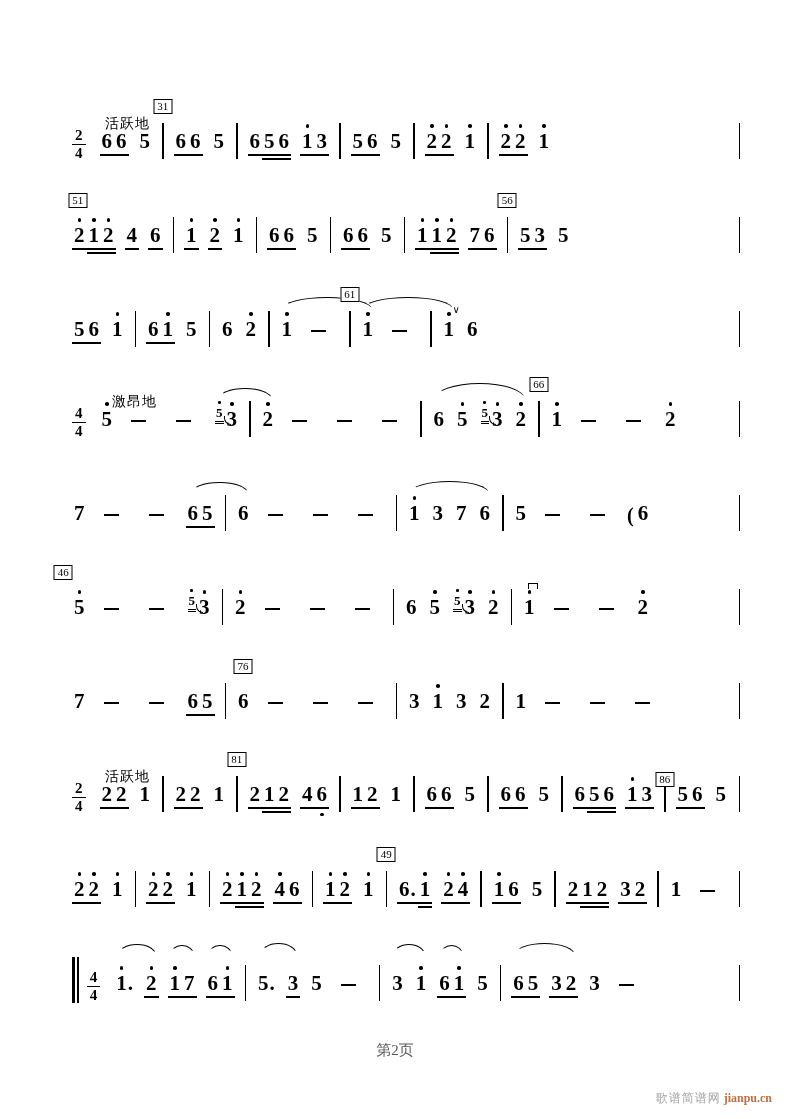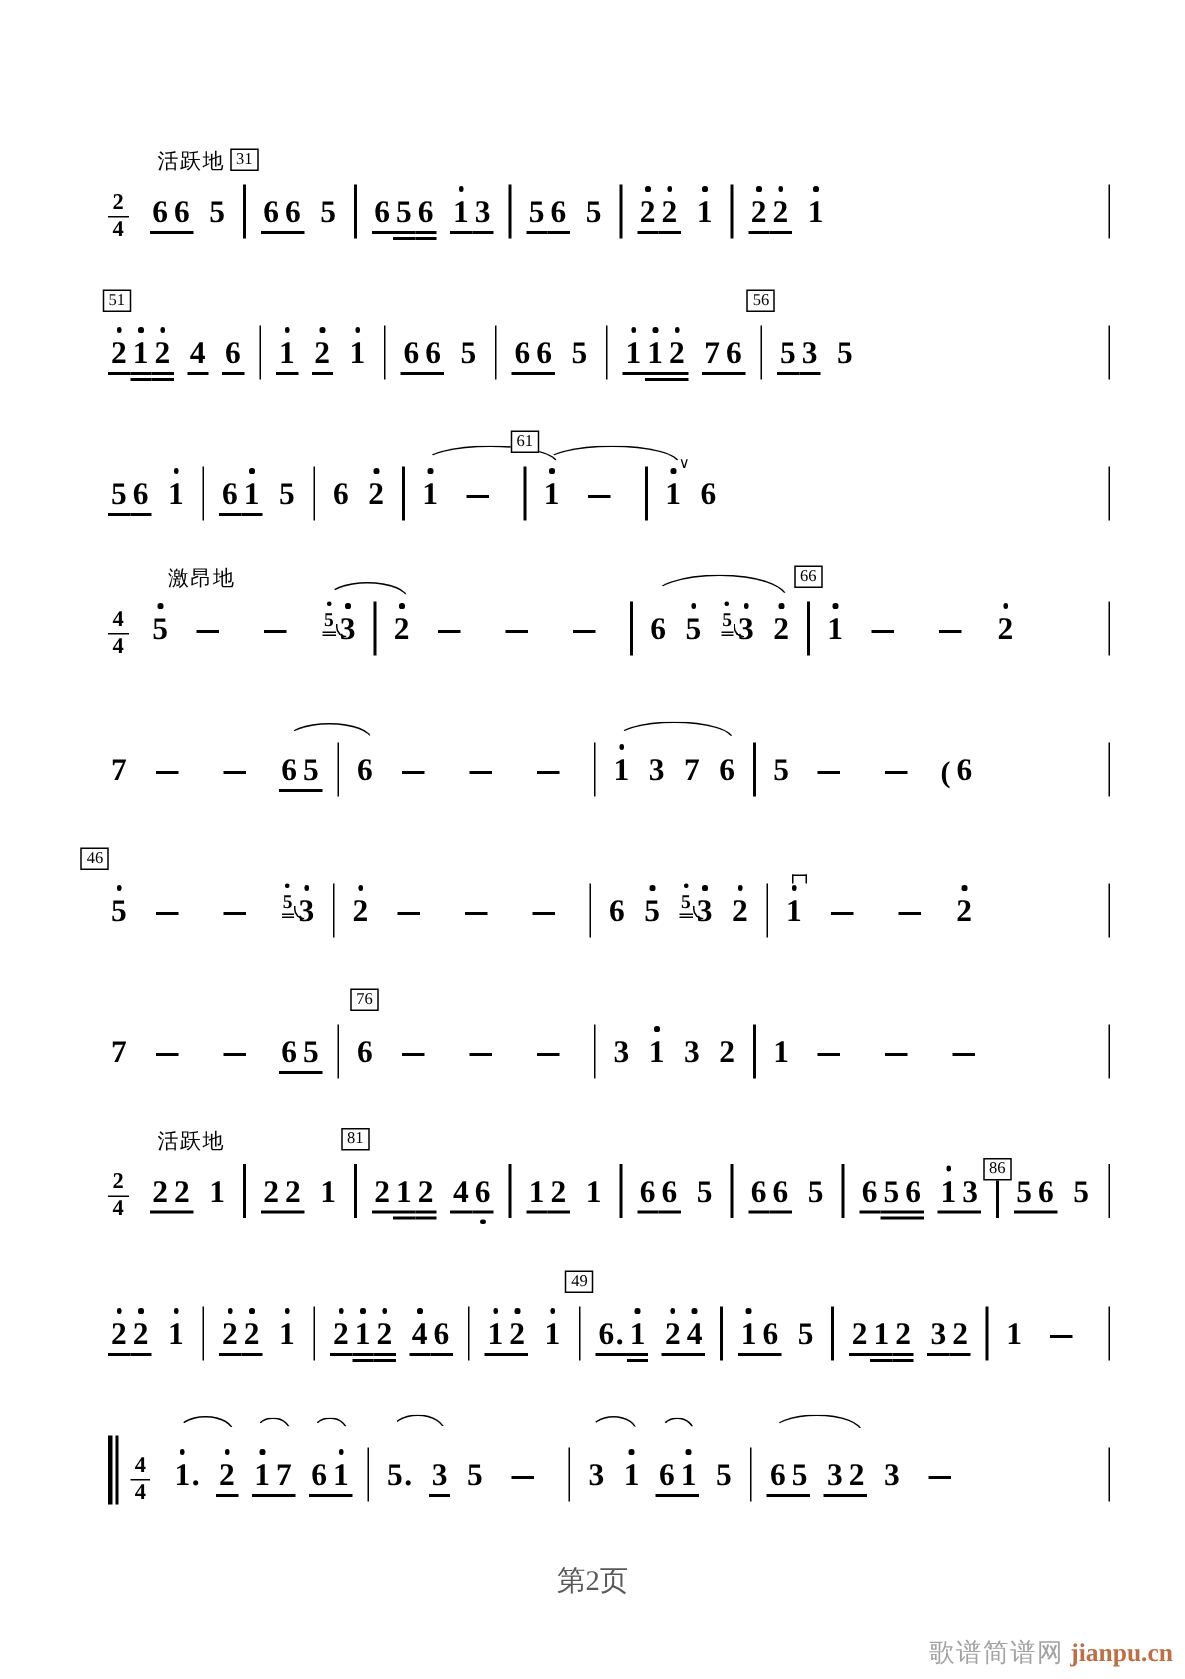--- a/index.html
+++ b/index.html
@@ -56,7 +56,7 @@
         line-height:13px;padding:0 3px;transform:translateX(-50%);z-index:3;}
   .mbox.inline{position:static;transform:none;display:inline-block;vertical-align:-2px;
         margin:0 5px;z-index:auto;}
-  .labels{position:absolute;top:0;white-space:nowrap;font-size:14px;}
+  .labels{position:absolute;top:16px;white-space:nowrap;font-size:14px;}
   .tempo{letter-spacing:1px;}
   .footer{position:absolute;left:0;right:0;top:1041px;text-align:center;
           font-size:19px;color:#595959;}

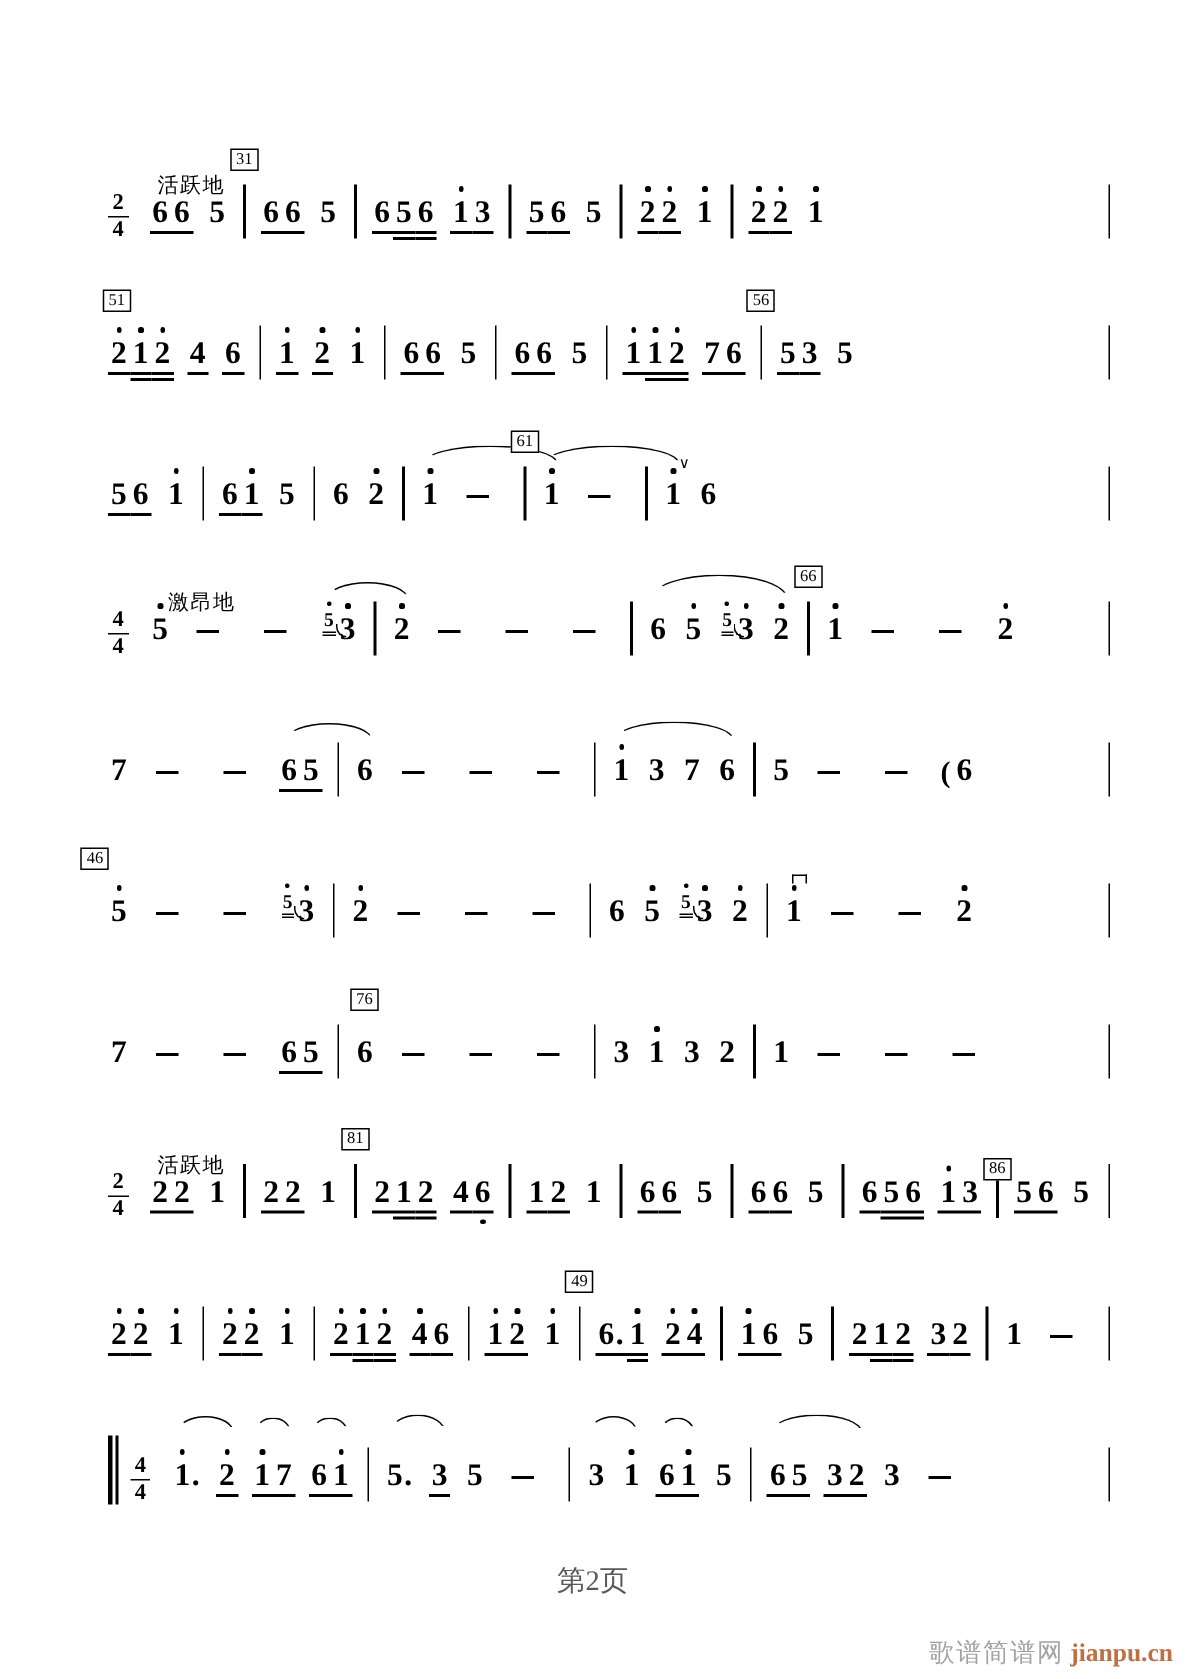--- a/index.html
+++ b/index.html
@@ -59,7 +59,7 @@
   .labels{position:absolute;top:16px;white-space:nowrap;font-size:14px;}
   .tempo{letter-spacing:1px;}
   .footer{position:absolute;left:0;right:0;top:1041px;text-align:center;
-          font-size:19px;color:#595959;}
+          font-size:15px;color:#595959;}
   .watermark{position:absolute;right:8px;top:1090px;font-size:17px;white-space:nowrap;text-align:right;}
   .watermark .site{color:#a3a3a3;letter-spacing:1px;}
   .watermark .url{font-weight:bold;}

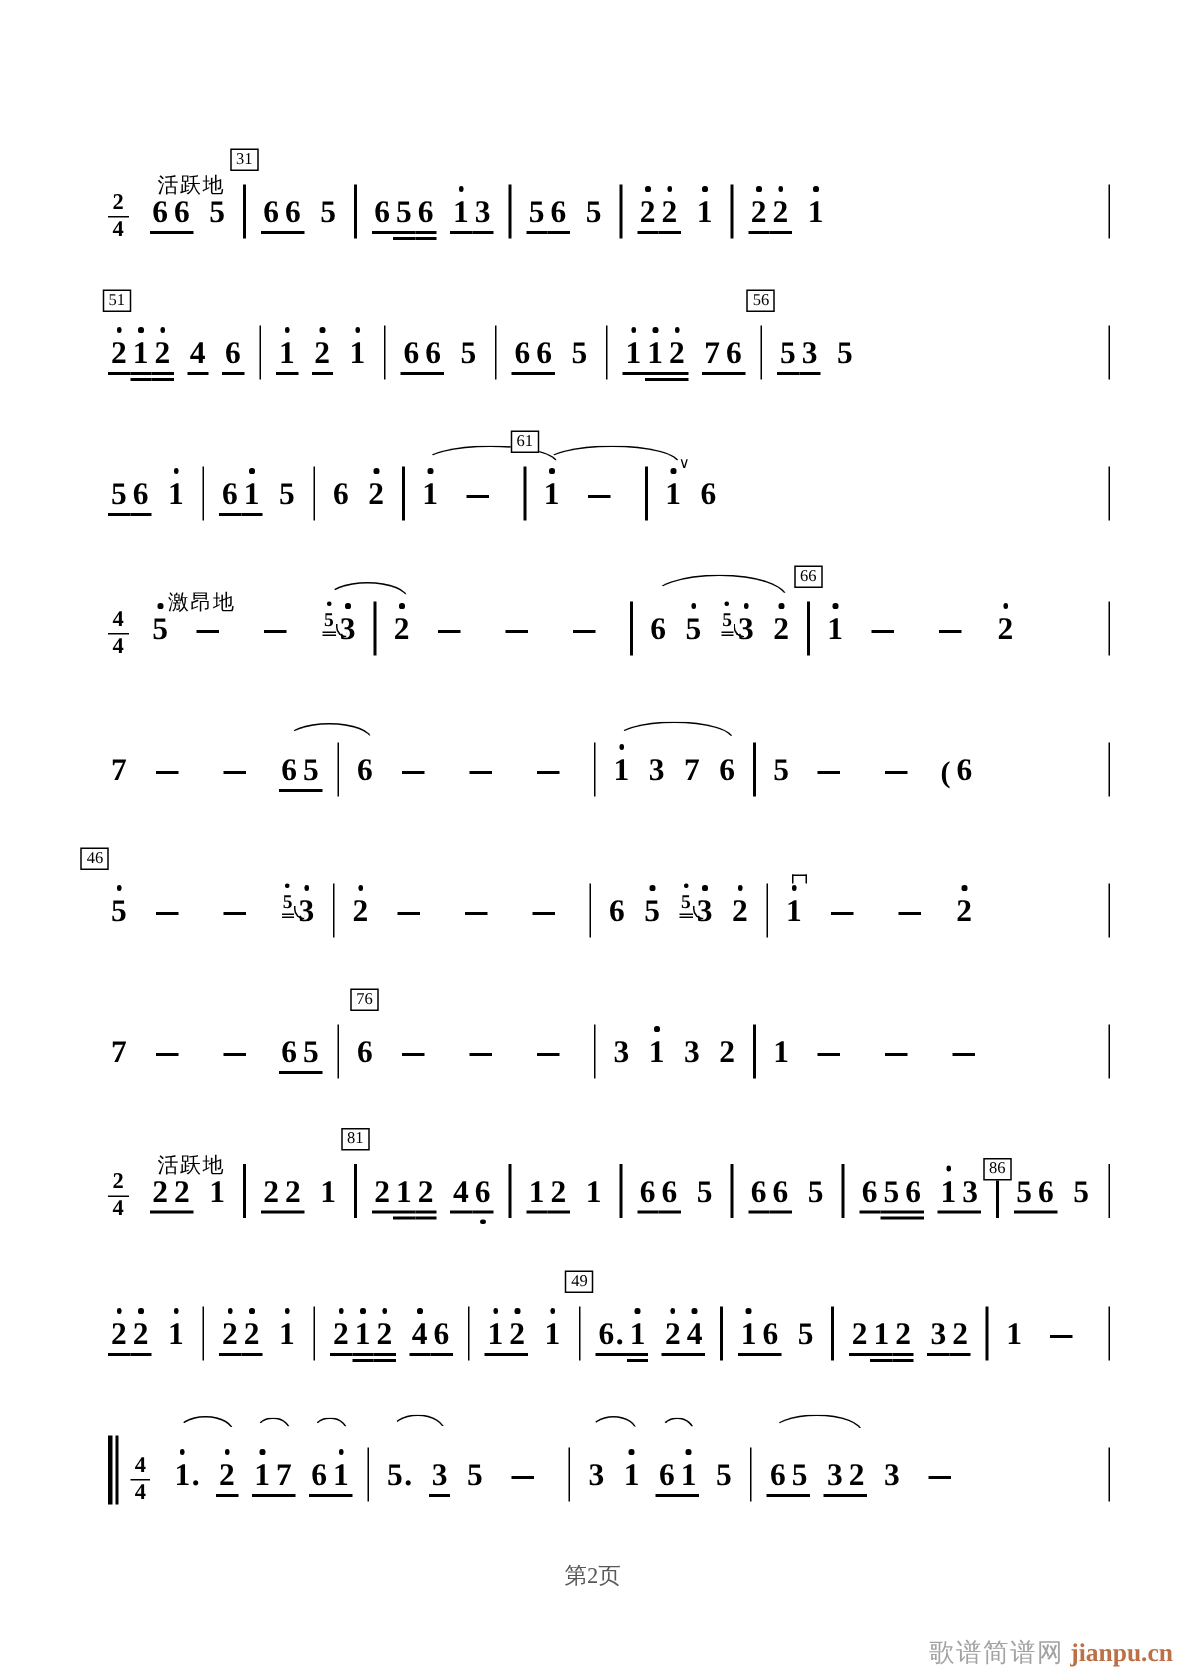--- a/index.html
+++ b/index.html
@@ -60,7 +60,7 @@
   .tempo{letter-spacing:1px;}
   .footer{position:absolute;left:0;right:0;top:1041px;text-align:center;
           font-size:15px;color:#595959;}
-  .watermark{position:absolute;right:8px;top:1090px;font-size:17px;white-space:nowrap;text-align:right;}
+  .watermark{position:absolute;right:18px;top:1090px;font-size:12px;white-space:nowrap;text-align:right;}
   .watermark .site{color:#a3a3a3;letter-spacing:1px;}
   .watermark .url{font-weight:bold;}
 </style>

